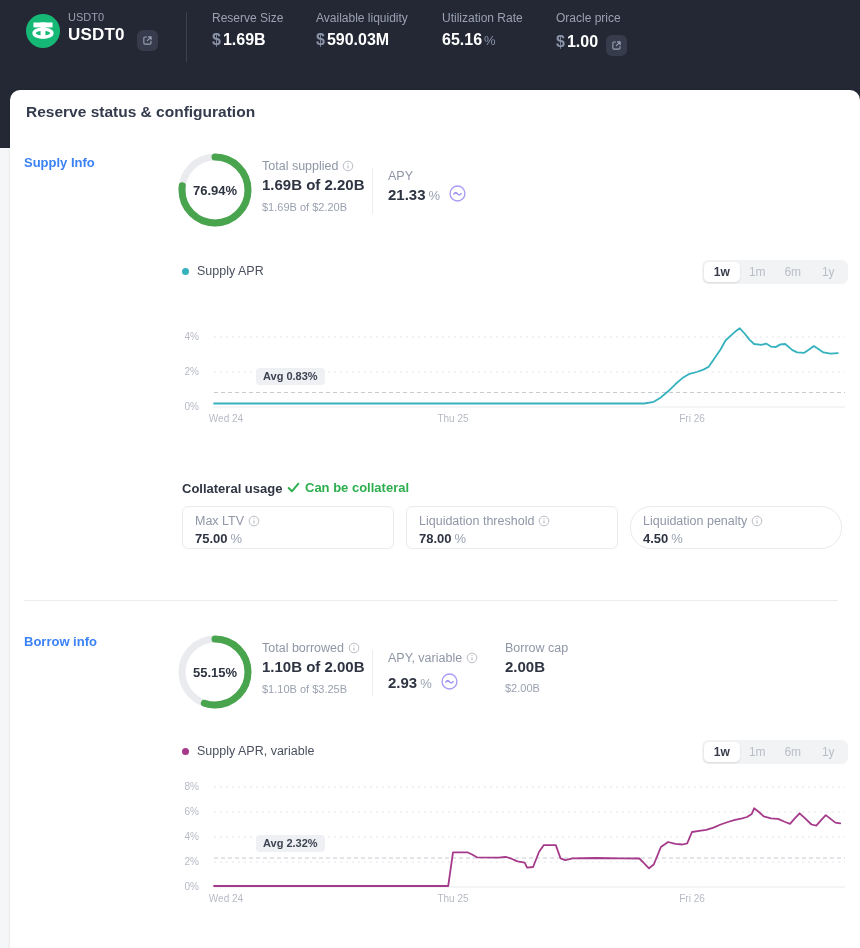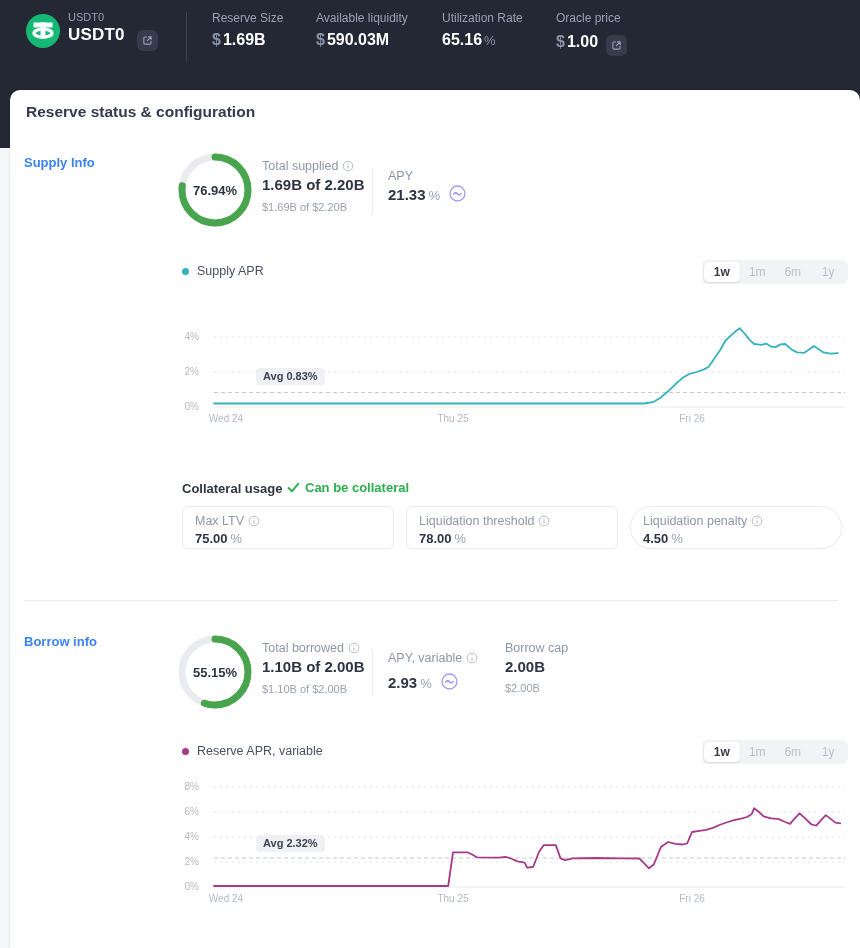--- a/index.html
+++ b/index.html
@@ -236,7 +236,7 @@
       </span>
     </div>
     <div class="g-value" style="left:252px;top:568px;">1.10B of 2.00B</div>
-    <div class="g-sub" style="left:252px;top:593px;">$1.10B of $2.00B</div>
+    <div class="g-sub" style="left:252px;top:593px;">$1.10B of $3.25B</div>
 
     <div class="vdiv" style="left:362px;top:560px;height:46px;"></div>
 

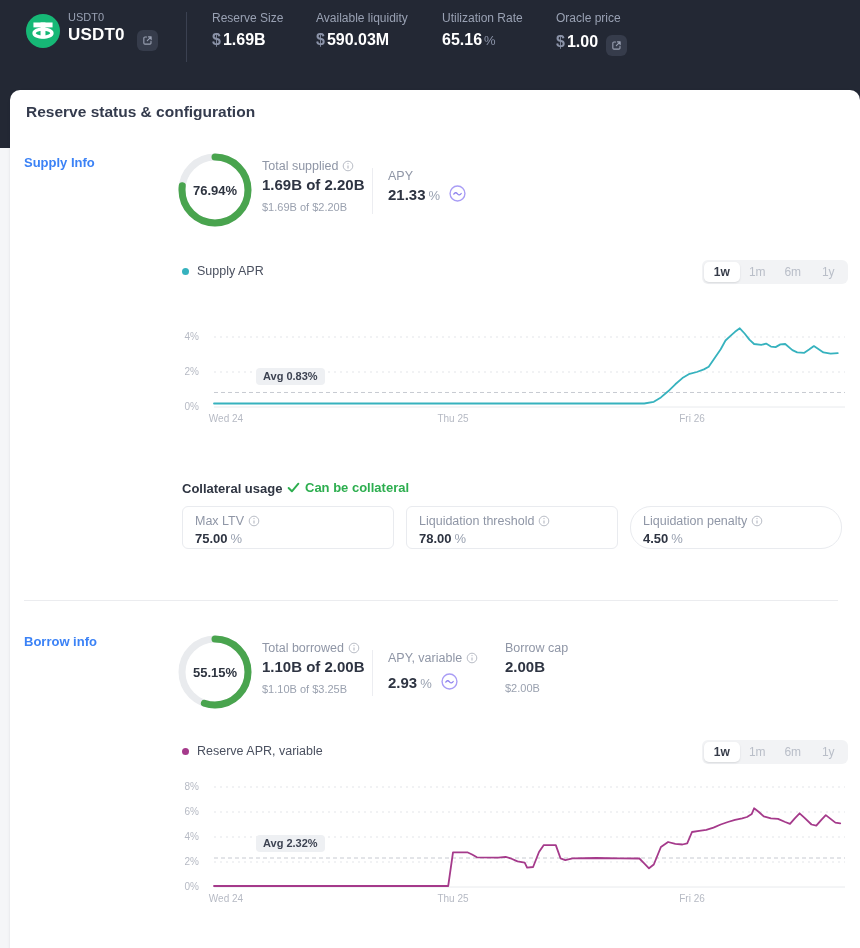--- a/index.html
+++ b/index.html
@@ -266,7 +266,7 @@
 
     <div class="legend" style="left:172px;top:654px;">
       <span class="dot" style="background: rgb(165, 58, 139);"></span>
-      <span>Reserve APR, variable</span>
+      <span>Supply APR, variable</span>
     </div>
     <div class="seg" style="left:692px;top:650px;">
       <button class="chip active">1w</button>

